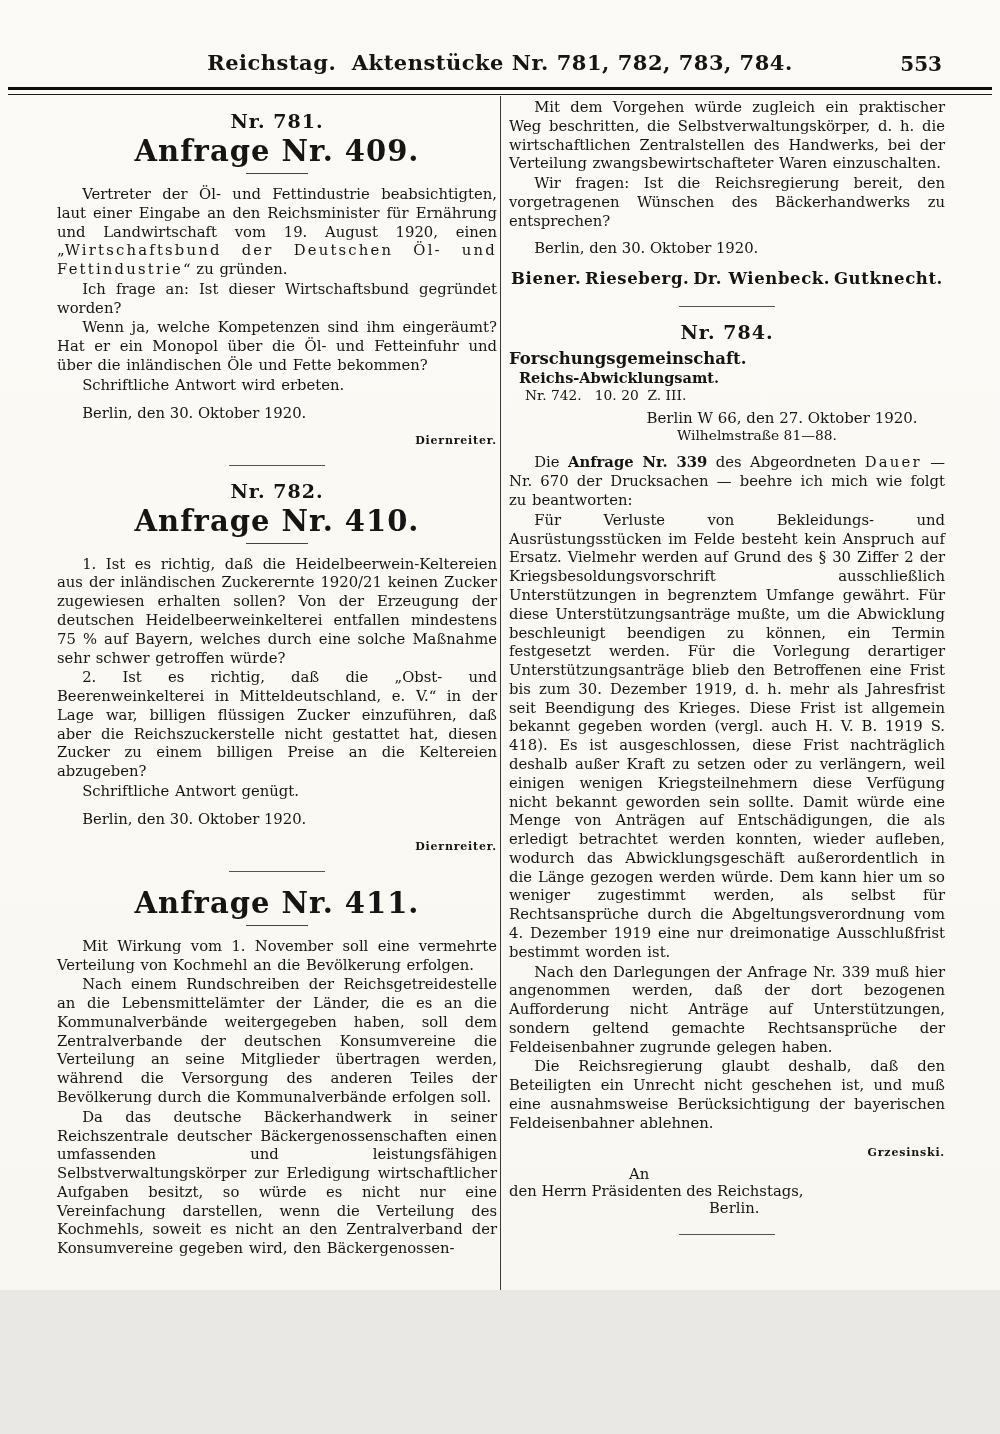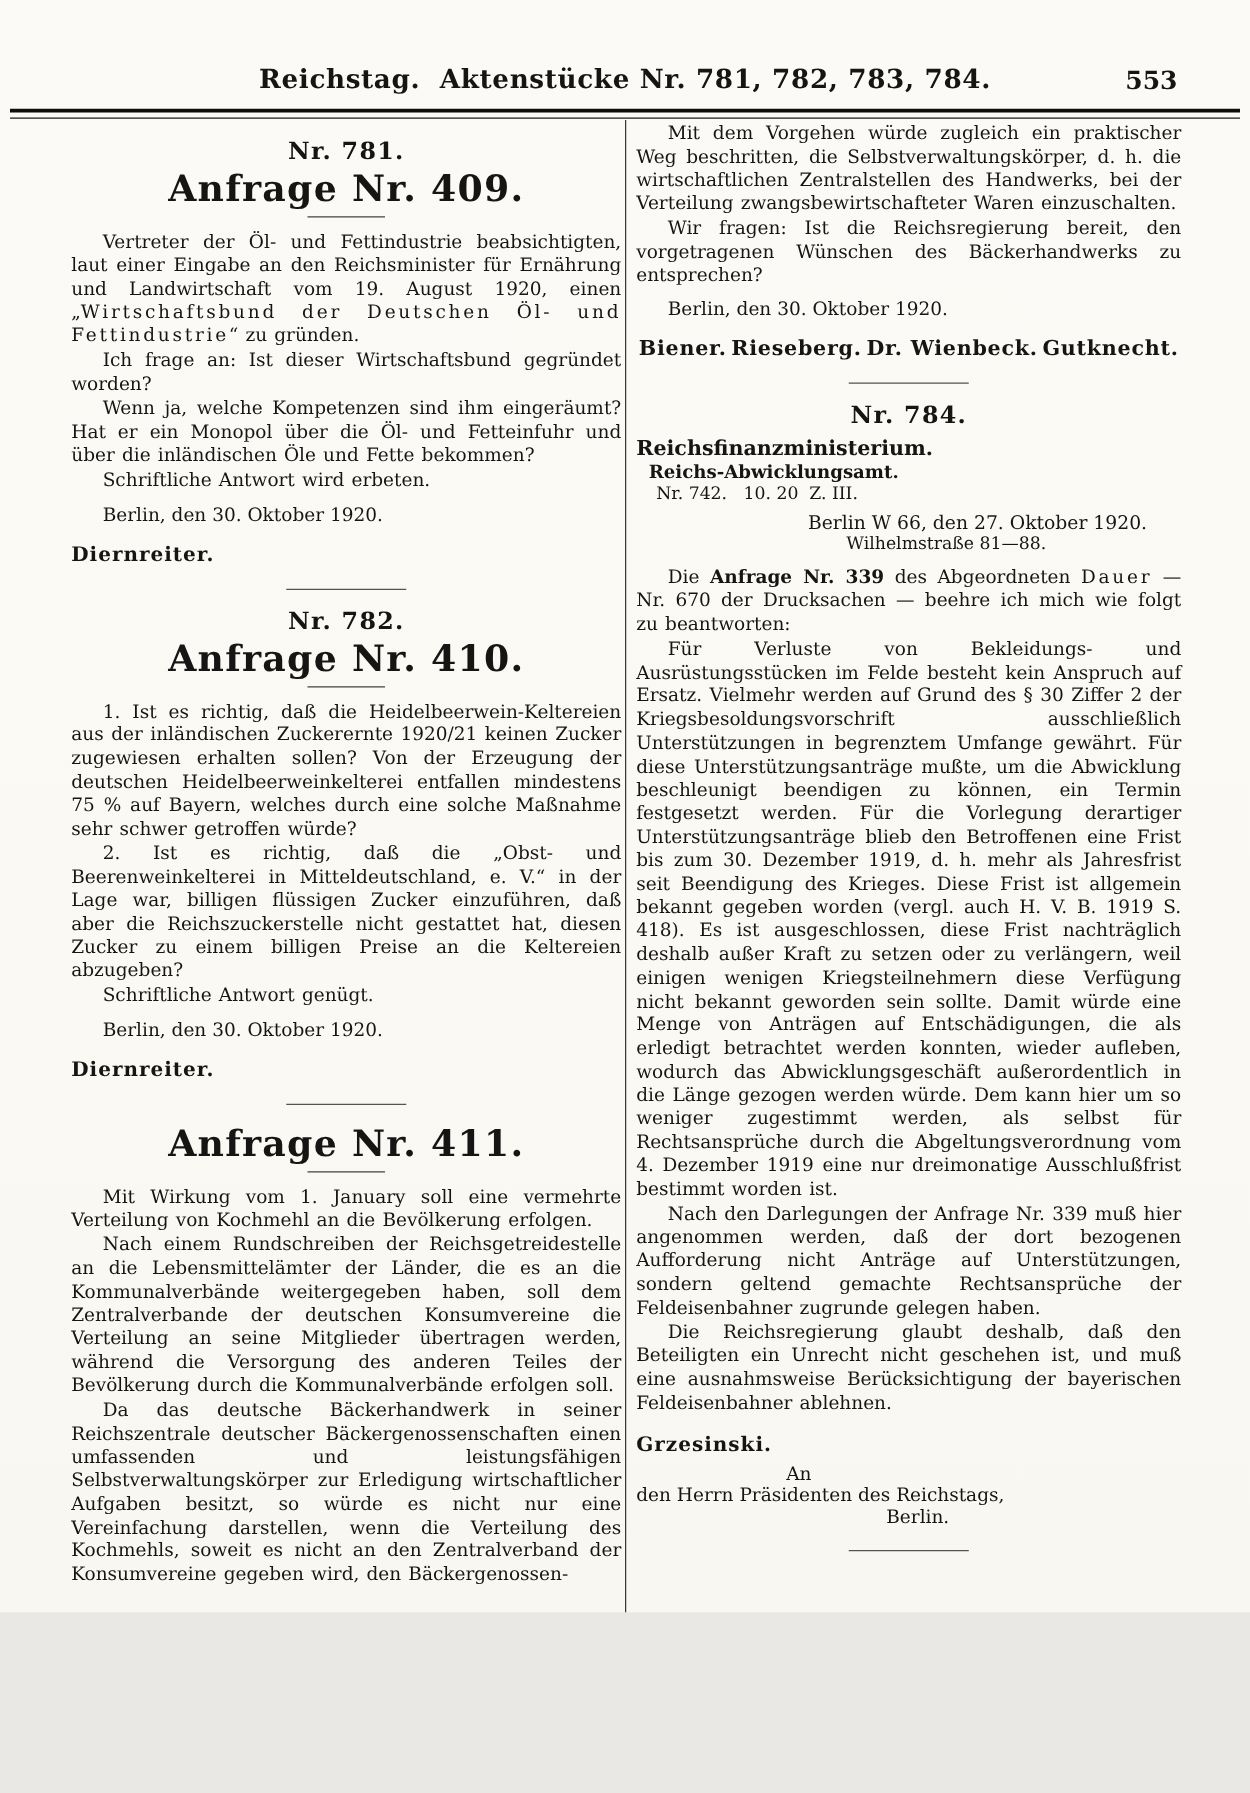--- a/index.html
+++ b/index.html
@@ -166,7 +166,7 @@
     <div class="section-rule"></div>
 
     <div class="sec-number">Nr. 784.</div>
-    <div class="office-line1">Reichsfinanzministerium.</div>
+    <div class="office-line1">Forschungsgemeinschaft.</div>
     <div class="office-line2">Reichs-Abwicklungsamt.</div>
     <div class="office-line3">Nr. 742.   10. 20  Z. III.</div>
     <div class="dateline-right">Berlin W 66, den 27. Oktober 1920.</div>

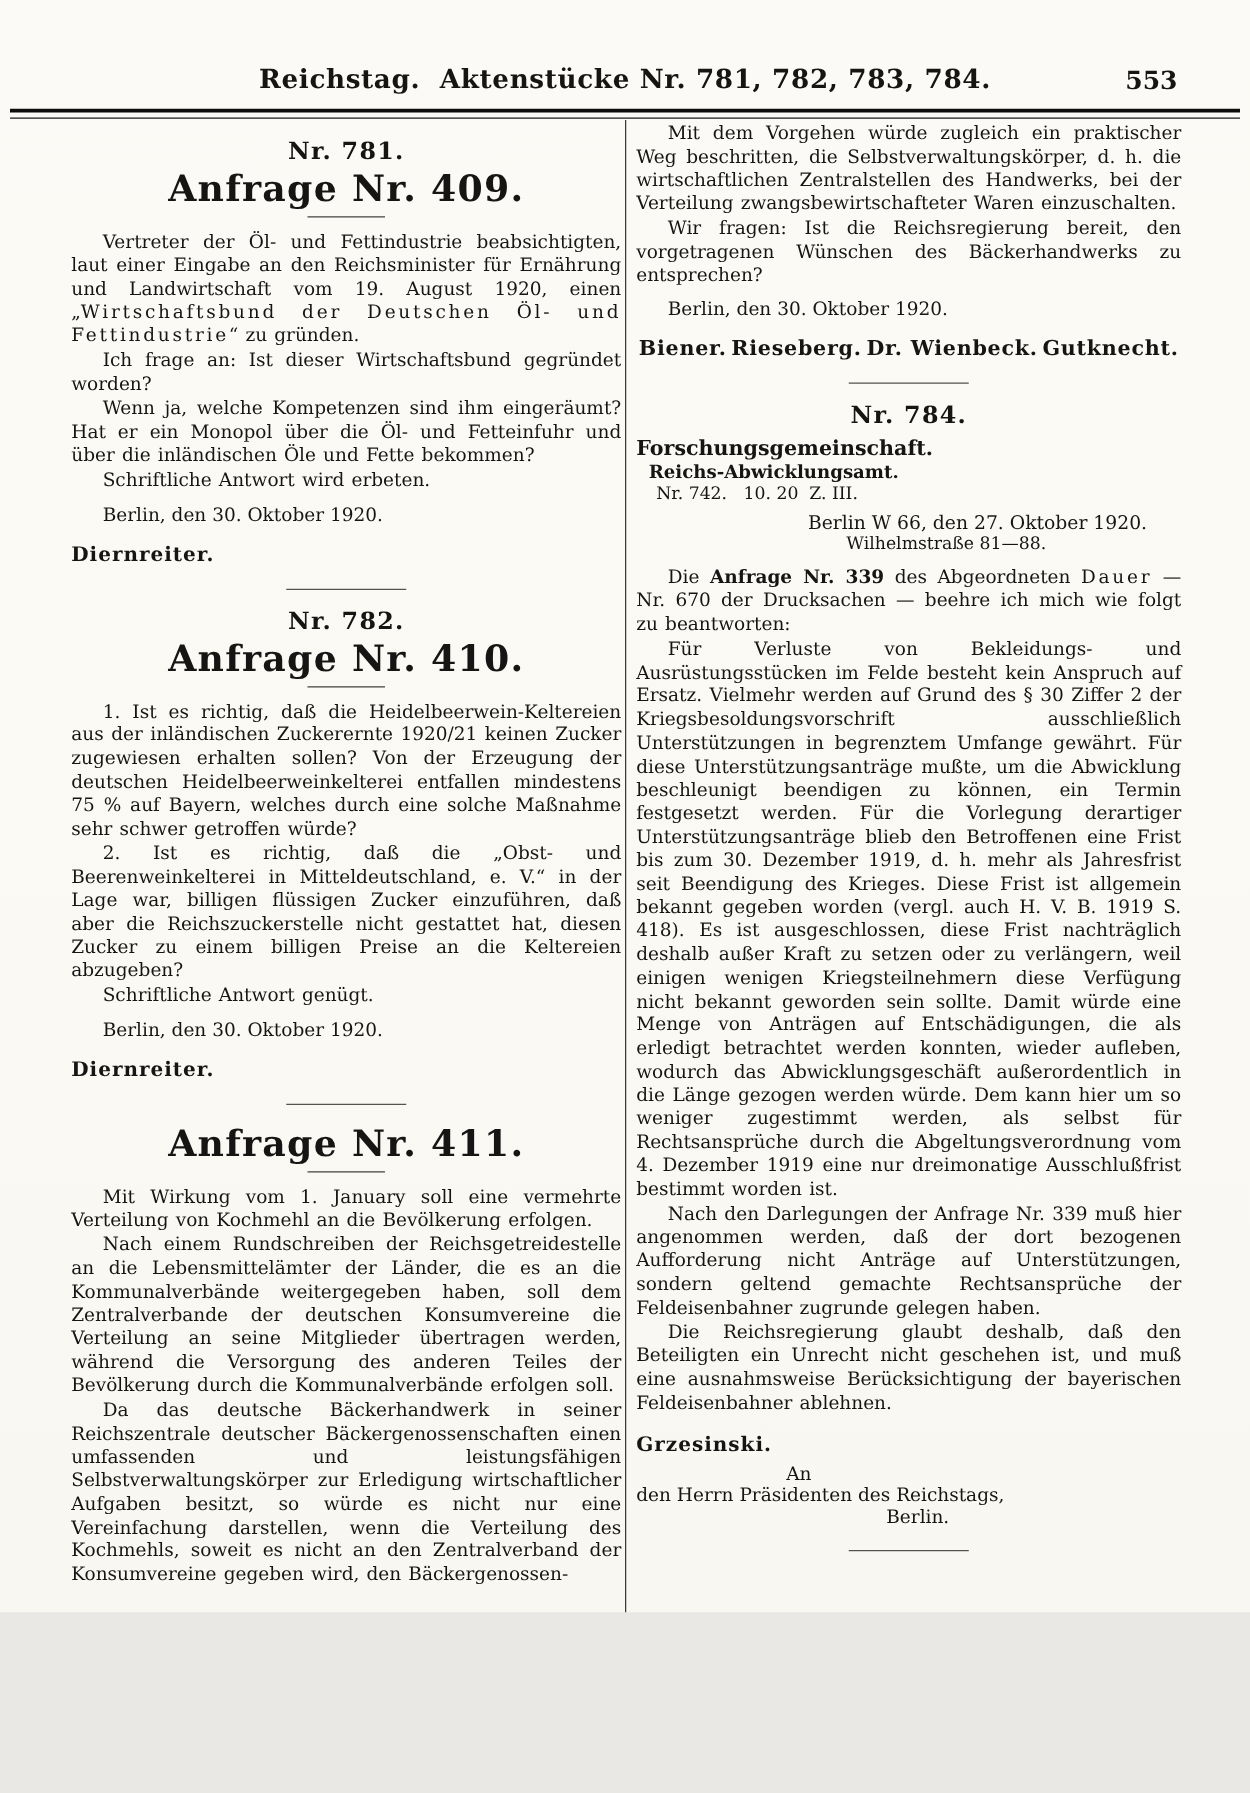--- a/index.html
+++ b/index.html
@@ -64,7 +64,7 @@
     font-size: 14.8px; margin: 9px 0 0 0; padding-left: 1.7em;
   }
   .signature {
-    text-align: left; font-weight: 700; font-size: 16px;
+    text-align: right; font-weight: 700; font-size: 11px;
     letter-spacing: .8px; margin: 13px 0 4px 0;
   }
   .section-rule {

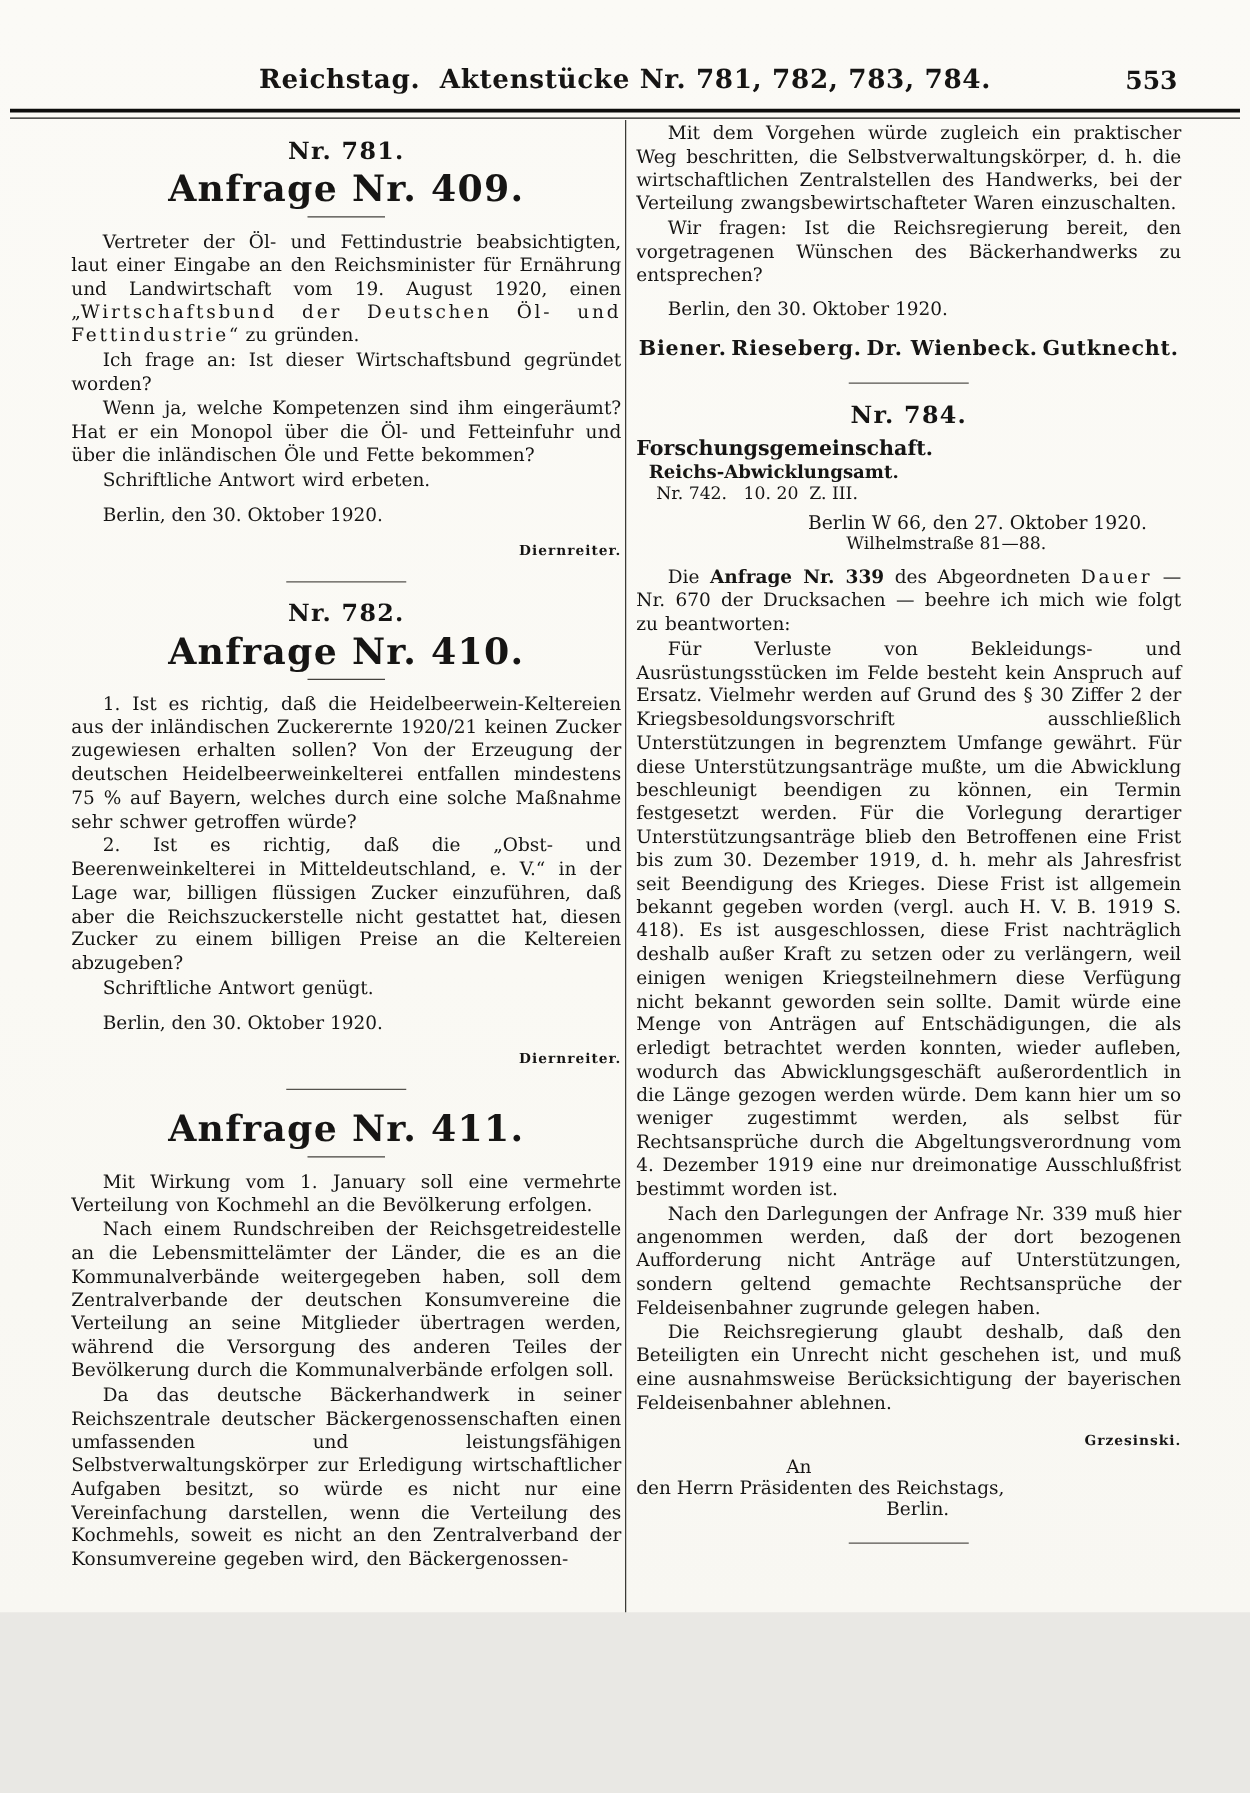--- a/index.html
+++ b/index.html
@@ -145,7 +145,7 @@
 
     <div class="sec-title">Anfrage Nr. 411.</div>
     <div class="title-rule"></div>
-    <p class="body-par indent">Mit Wirkung vom 1. January soll eine vermehrte Verteilung von Kochmehl an die Bevölkerung erfolgen.</p>
+    <p class="body-par indent">Mit Wirkung vom 1. November soll eine vermehrte Verteilung von Kochmehl an die Bevölkerung erfolgen.</p>
     <p class="body-par indent">Nach einem Rundschreiben der Reichsgetreidestelle an die Lebensmittelämter der Länder, die es an die Kommunalverbände weitergegeben haben, soll dem Zentralverbande der deutschen Konsumvereine die Verteilung an seine Mitglieder übertragen werden, während die Versorgung des anderen Teiles der Bevölkerung durch die Kommunalverbände erfolgen soll.</p>
     <p class="body-par indent">Da das deutsche Bäckerhandwerk in seiner Reichszentrale deutscher Bäckergenossenschaften einen umfassenden und leistungsfähigen Selbstverwaltungskörper zur Erledigung wirtschaftlicher Aufgaben besitzt, so würde es nicht nur eine Vereinfachung darstellen, wenn die Verteilung des Kochmehls, soweit es nicht an den Zentralverband der Konsumvereine gegeben wird, den Bäckergenossen-</p>
   </div>

